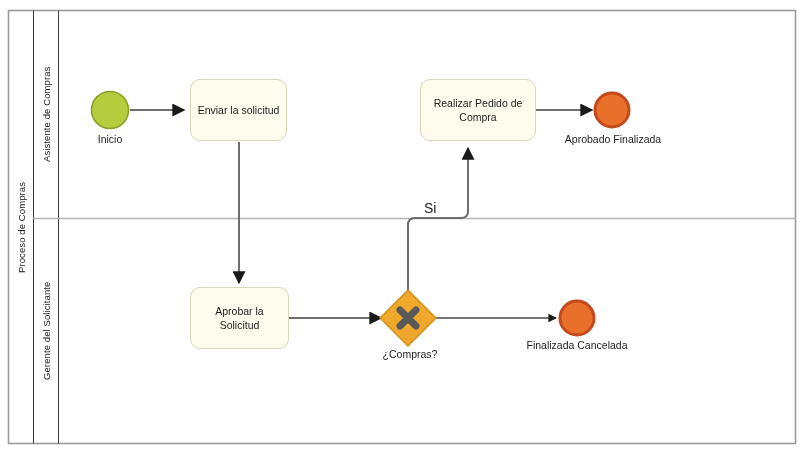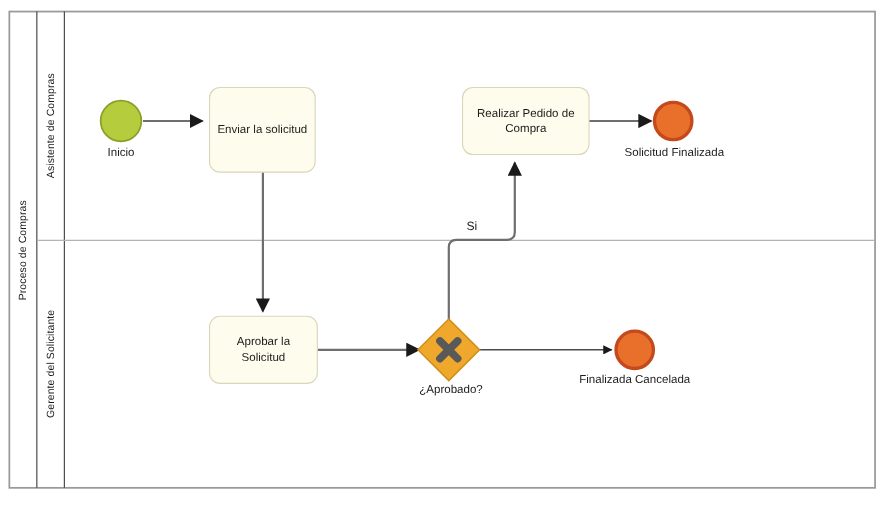--- a/index.html
+++ b/index.html
@@ -105,7 +105,7 @@
   <div class="vlabel lane-title" style="left:34px;top:11px;width:25px;height:207px;">Asistente de Compras</div>
   <div class="vlabel lane-title" style="left:34px;top:219px;width:25px;height:224px;">Gerente del Solicitante</div>
 
-  <div class="task" style="left:190px;top:79px;width:97px;height:78px;">
+  <div class="task" style="left:190px;top:79px;width:97px;height:62px;">
     <span>Enviar la solicitud</span>
   </div>
 

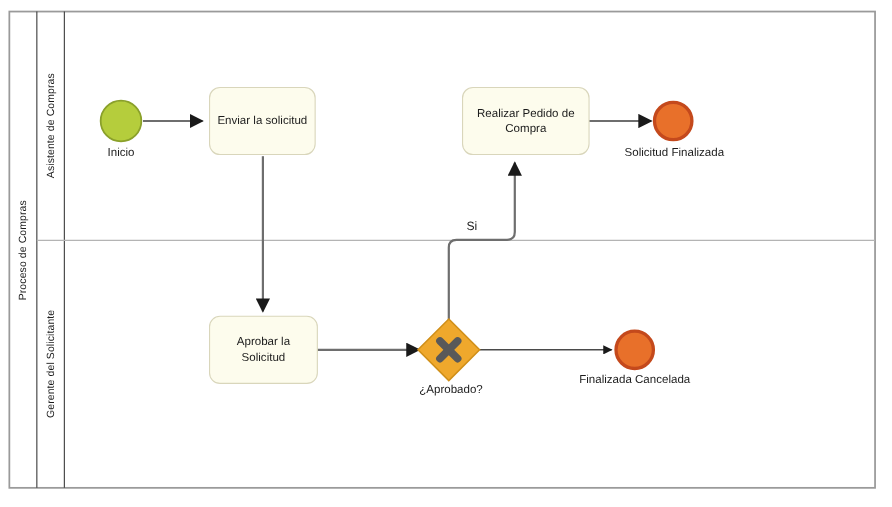--- a/index.html
+++ b/index.html
@@ -119,7 +119,7 @@
 
   <div class="evt-label" style="left:110px;top:133px;">Inicio</div>
 
-  <div class="evt-label" style="left:613px;top:133px;">Solicitud Finalizada</div>
+  <div class="evt-label" style="left:613px;top:133px;">Aprobado Finalizada</div>
 
   <div class="evt-label" style="left:577px;top:339px;">Finalizada Cancelada</div>
 

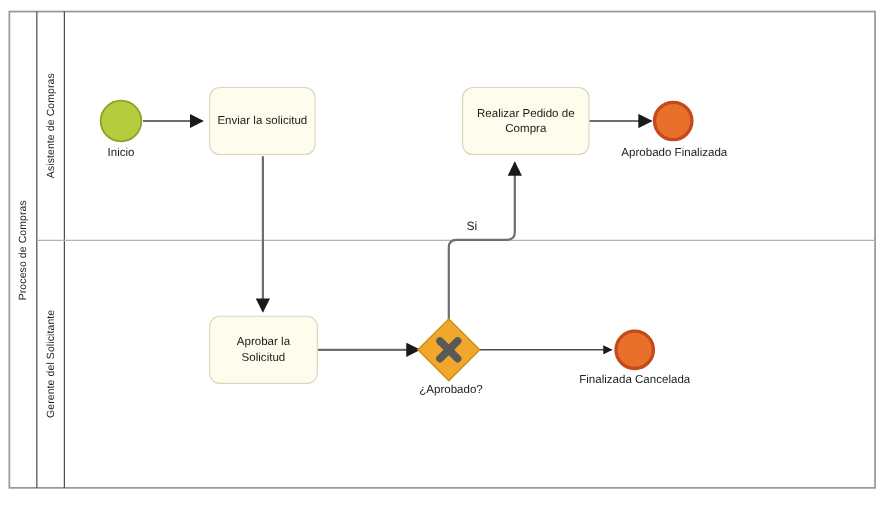--- a/index.html
+++ b/index.html
@@ -49,7 +49,7 @@
   }
   .flow-label{
     position:absolute;
-    font-size:11px;
+    font-size:14px;
     color:#1c1c1c;
     white-space:nowrap;
   }

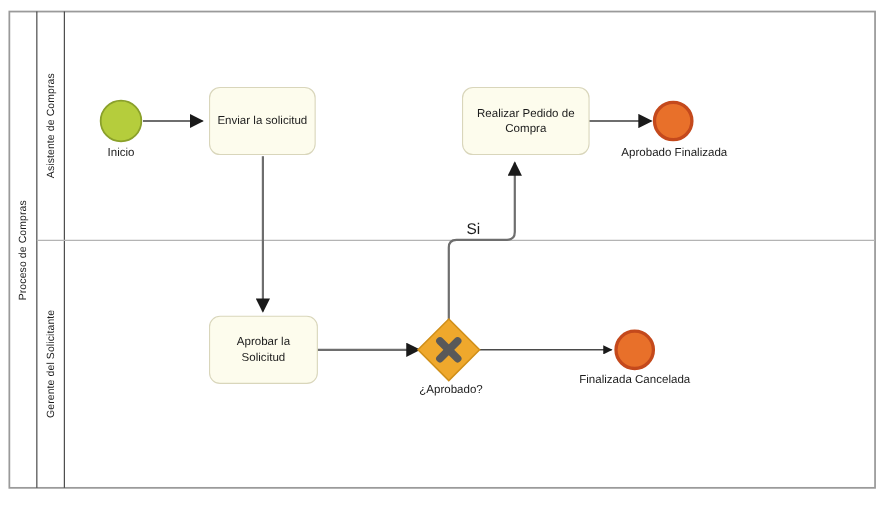--- a/index.html
+++ b/index.html
@@ -123,7 +123,7 @@
 
   <div class="evt-label" style="left:577px;top:339px;">Finalizada Cancelada</div>
 
-  <div class="evt-label" style="left:410px;top:348px;">¿Aprobado?</div>
+  <div class="evt-label" style="left:410px;top:348px;">¿Compras?</div>
 
   <div class="flow-label" style="left:424px;top:200px;">Si</div>
 

